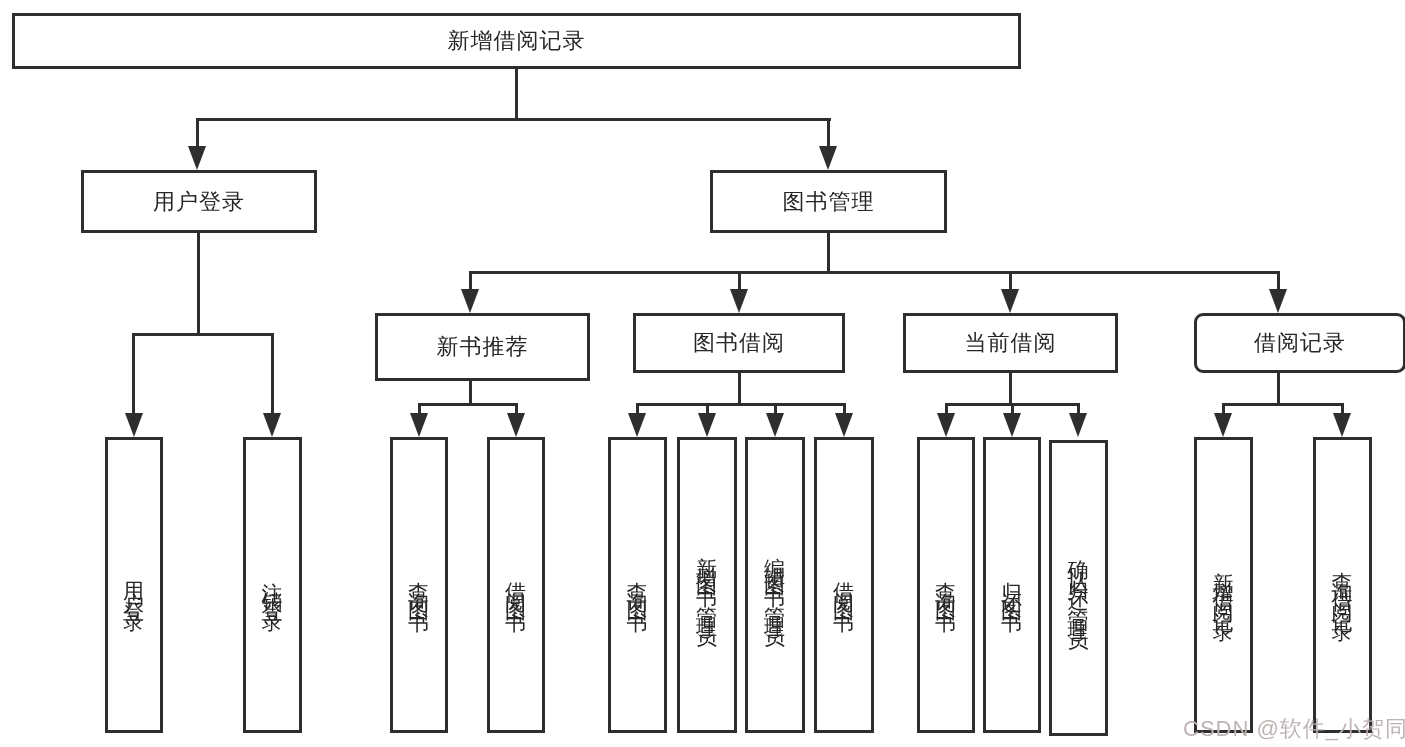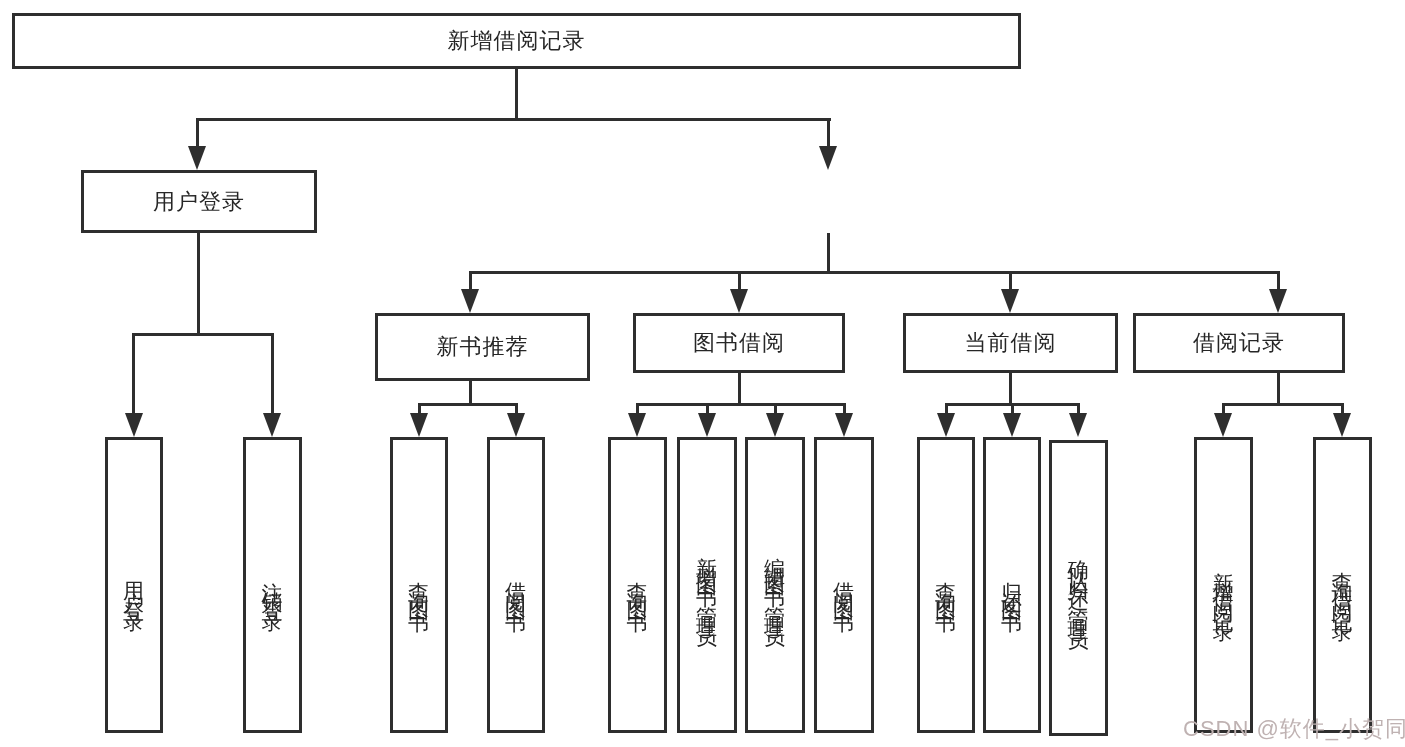--- a/index.html
+++ b/index.html
@@ -91,6 +91,9 @@
   <div class="box" style="left:81px;top:170px;width:236px;height:63px;">
     <span>用户登录</span>
   </div>
+  <div class="box" style="left:710px;top:170px;width:237px;height:63px;">
+    <span>图书管理</span>
+  </div>
 
   <div class="box" style="left:363px;top:313px;width:215px;height:68px;margin-left:12px;">
     <span>新书推荐</span>

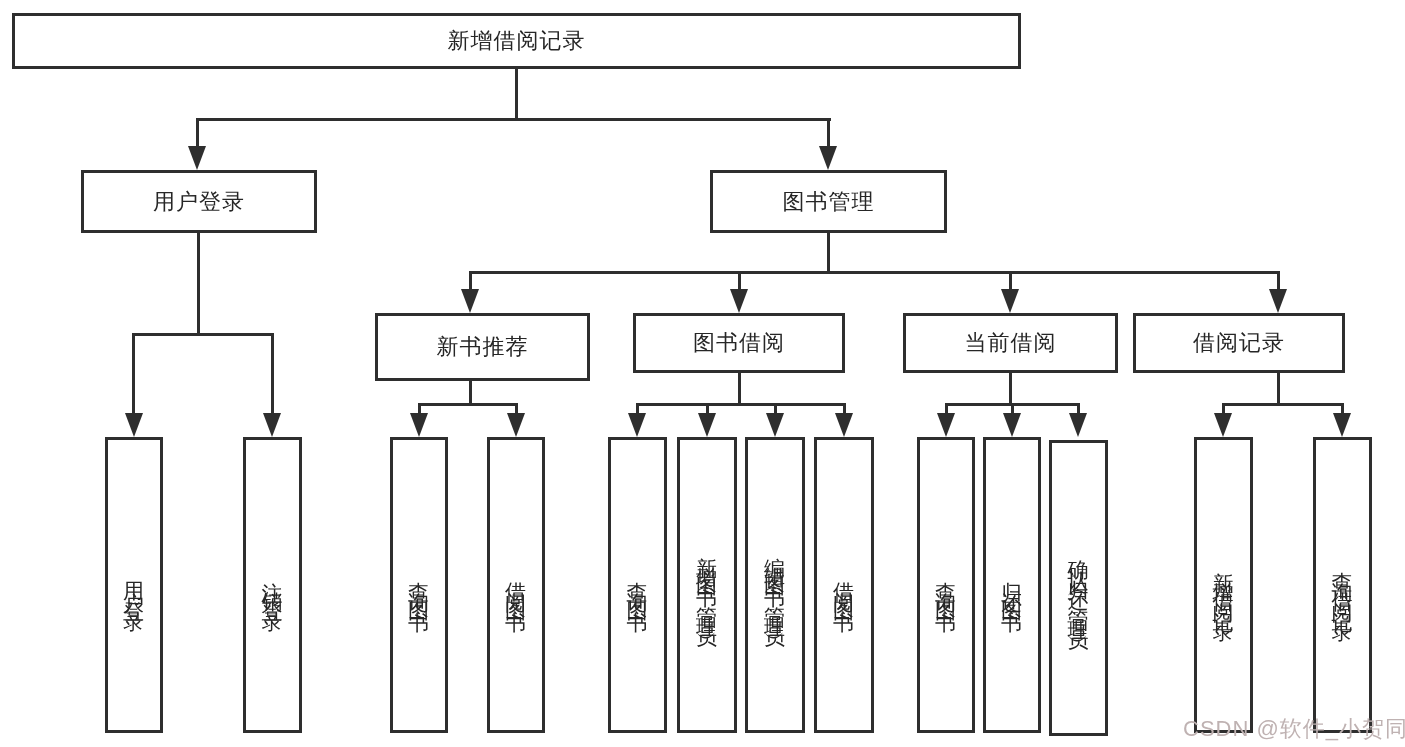--- a/index.html
+++ b/index.html
@@ -104,7 +104,7 @@
   <div class="box" style="left:633px;top:313px;width:212px;height:60px;">
     <span>图书借阅</span>
   </div>
-  <div class="box" style="left:1133px;top:313px;width:212px;height:60px;">
+  <div class="box" style="left:1194px;top:313px;width:212px;height:60px;border-radius:9px;">
     <span>借阅记录</span>
   </div>
 

